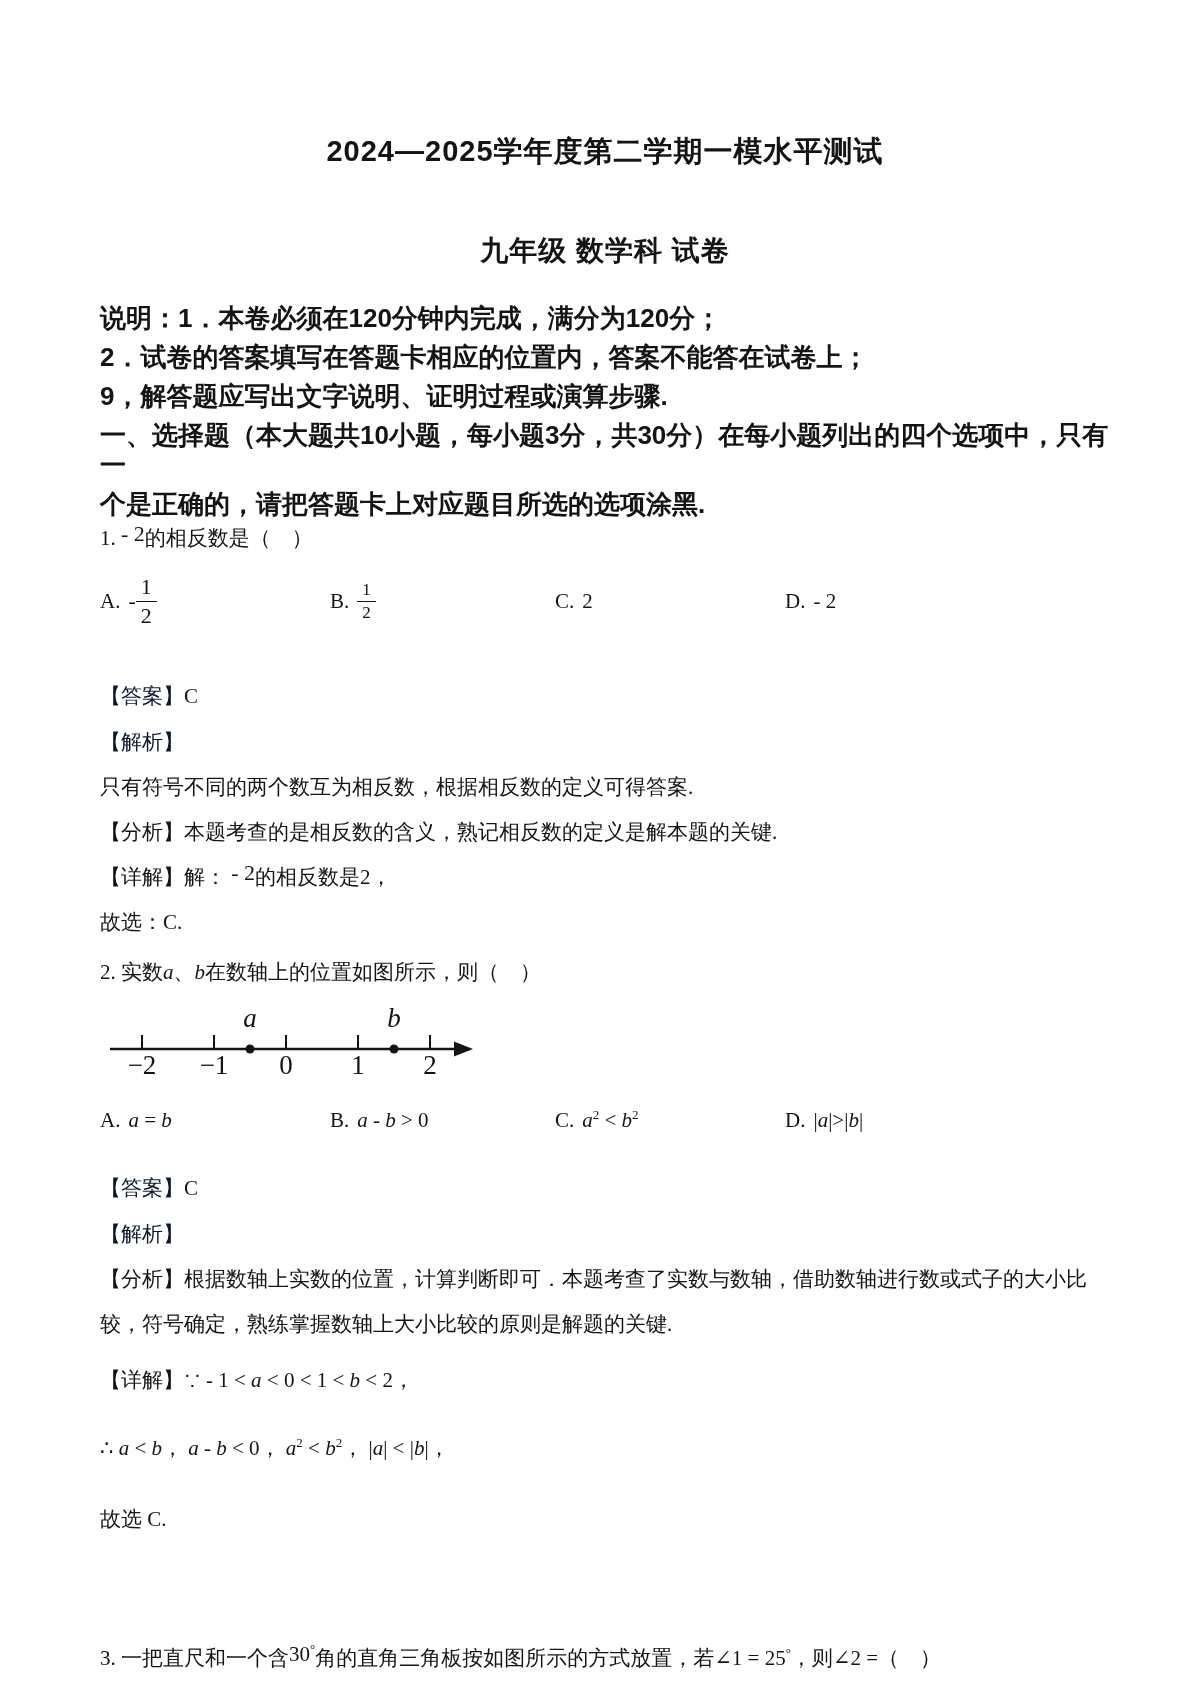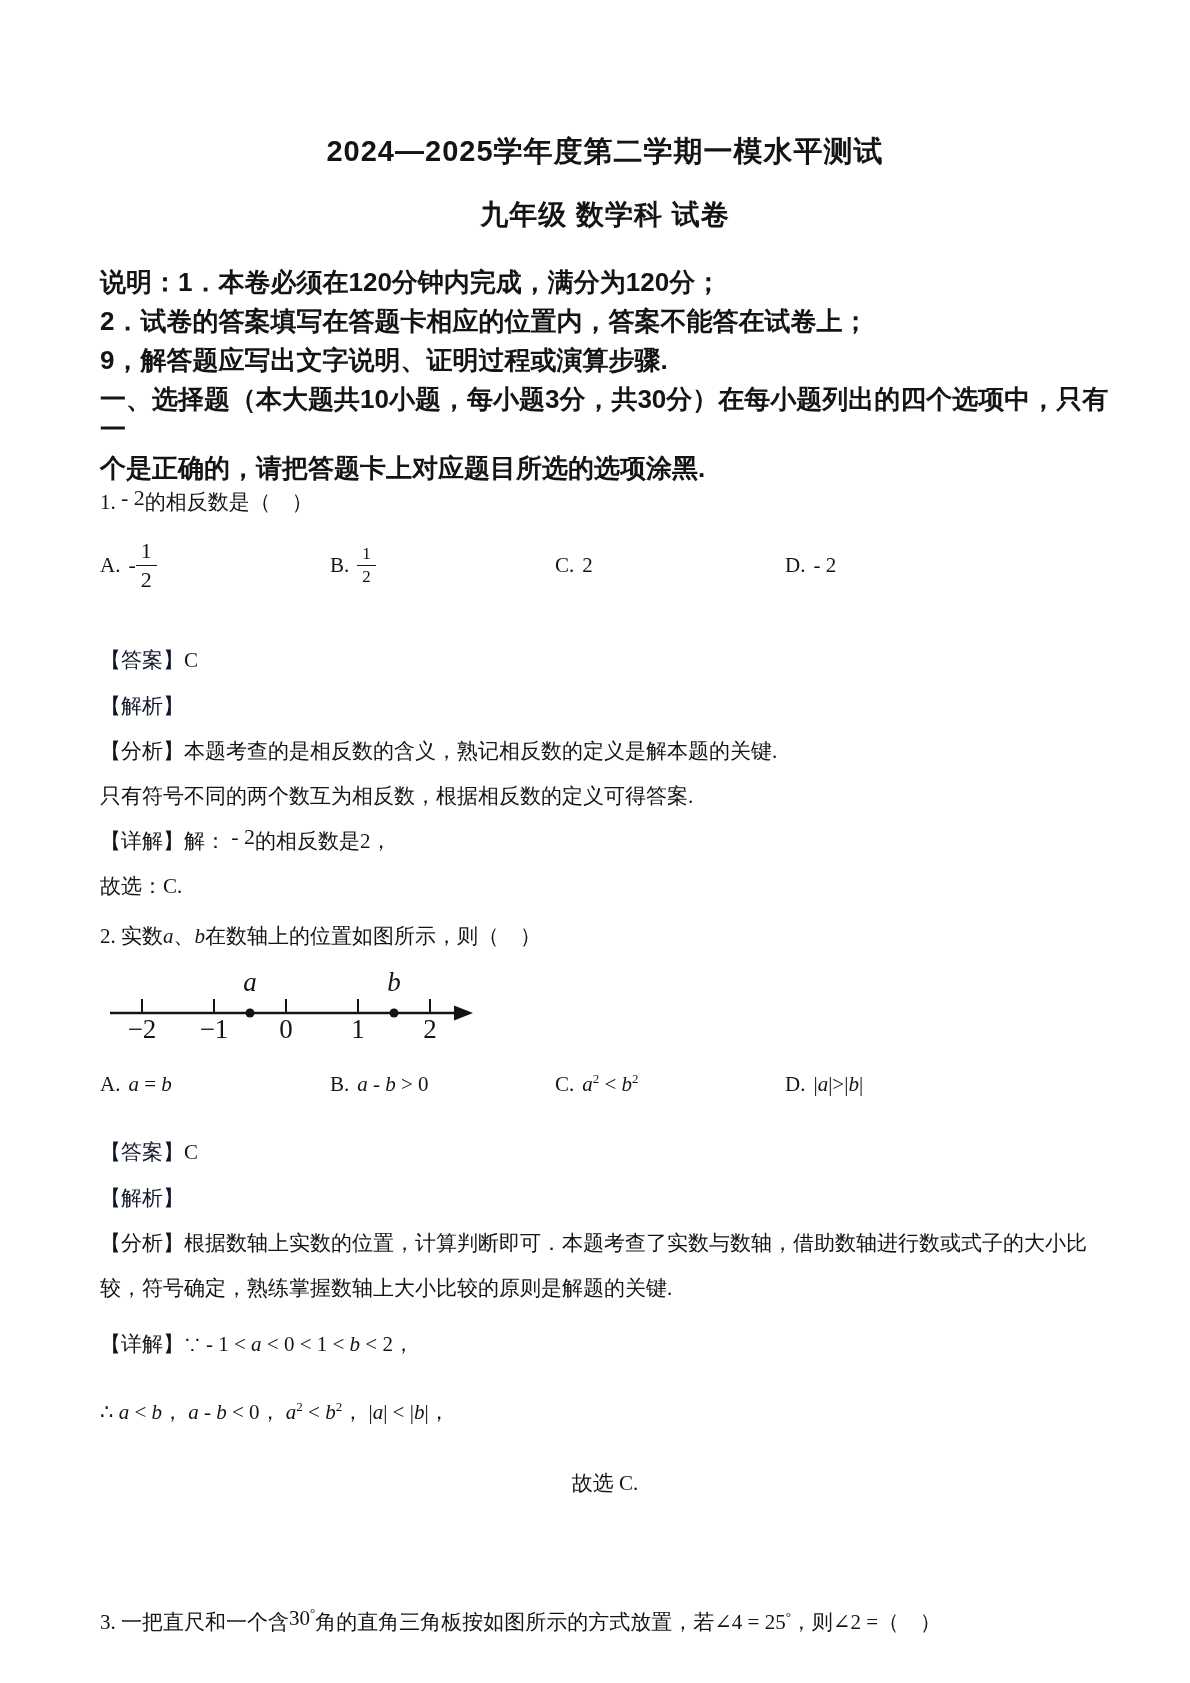--- a/index.html
+++ b/index.html
@@ -21,7 +21,7 @@
   .subtitle {
     font-family: "Liberation Sans", "DejaVu Sans", sans-serif;
     font-size: 28px; font-weight: 700;
-    text-align: center; margin-top: 24px; letter-spacing: 1px;
+    text-align: center; margin-top: 60px; letter-spacing: 1px;
   }
   .note {
     font-family: "Liberation Sans", "DejaVu Sans", sans-serif;

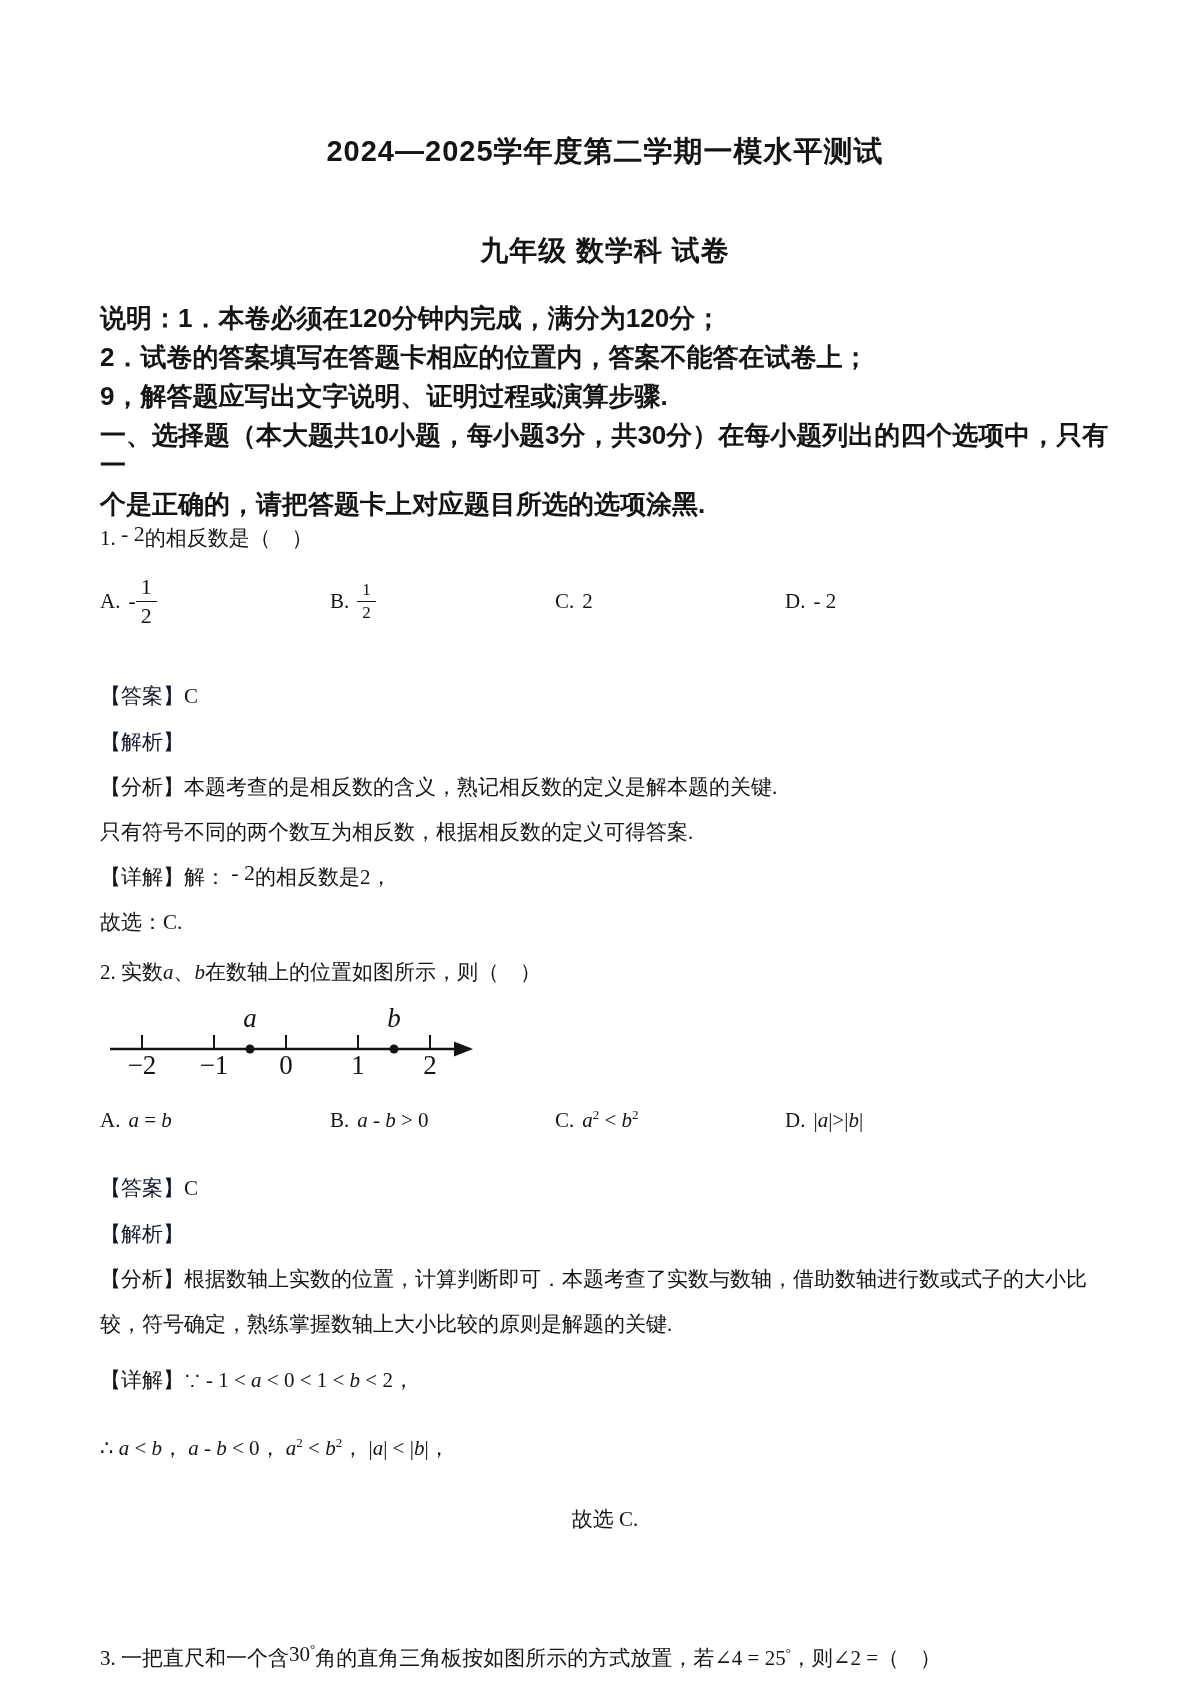--- a/index.html
+++ b/index.html
@@ -110,8 +110,8 @@
 
   <p class="line gap-ans1"><span class="tag">【答案】</span><span class="fm">C</span></p>
   <p class="line gap-sm"><span class="tag">【解析】</span></p>
+  <p class="line gap-md">只有符号不同的两个数互为相反数，根据相反数的定义可得答案.</p>
   <p class="line gap-md"><span>【分析】</span><span>本题考查的是相反数的含义，熟记相反数的定义是解本题的关键.</span></p>
-  <p class="line gap-md">只有符号不同的两个数互为相反数，根据相反数的定义可得答案.</p>
   <p class="line gap-md"><span>【详解】</span><span>解：</span> <span class="fm raised">- 2</span><span>的相反数是2，</span></p>
   <p class="line gap-md">故选：C.</p>
 

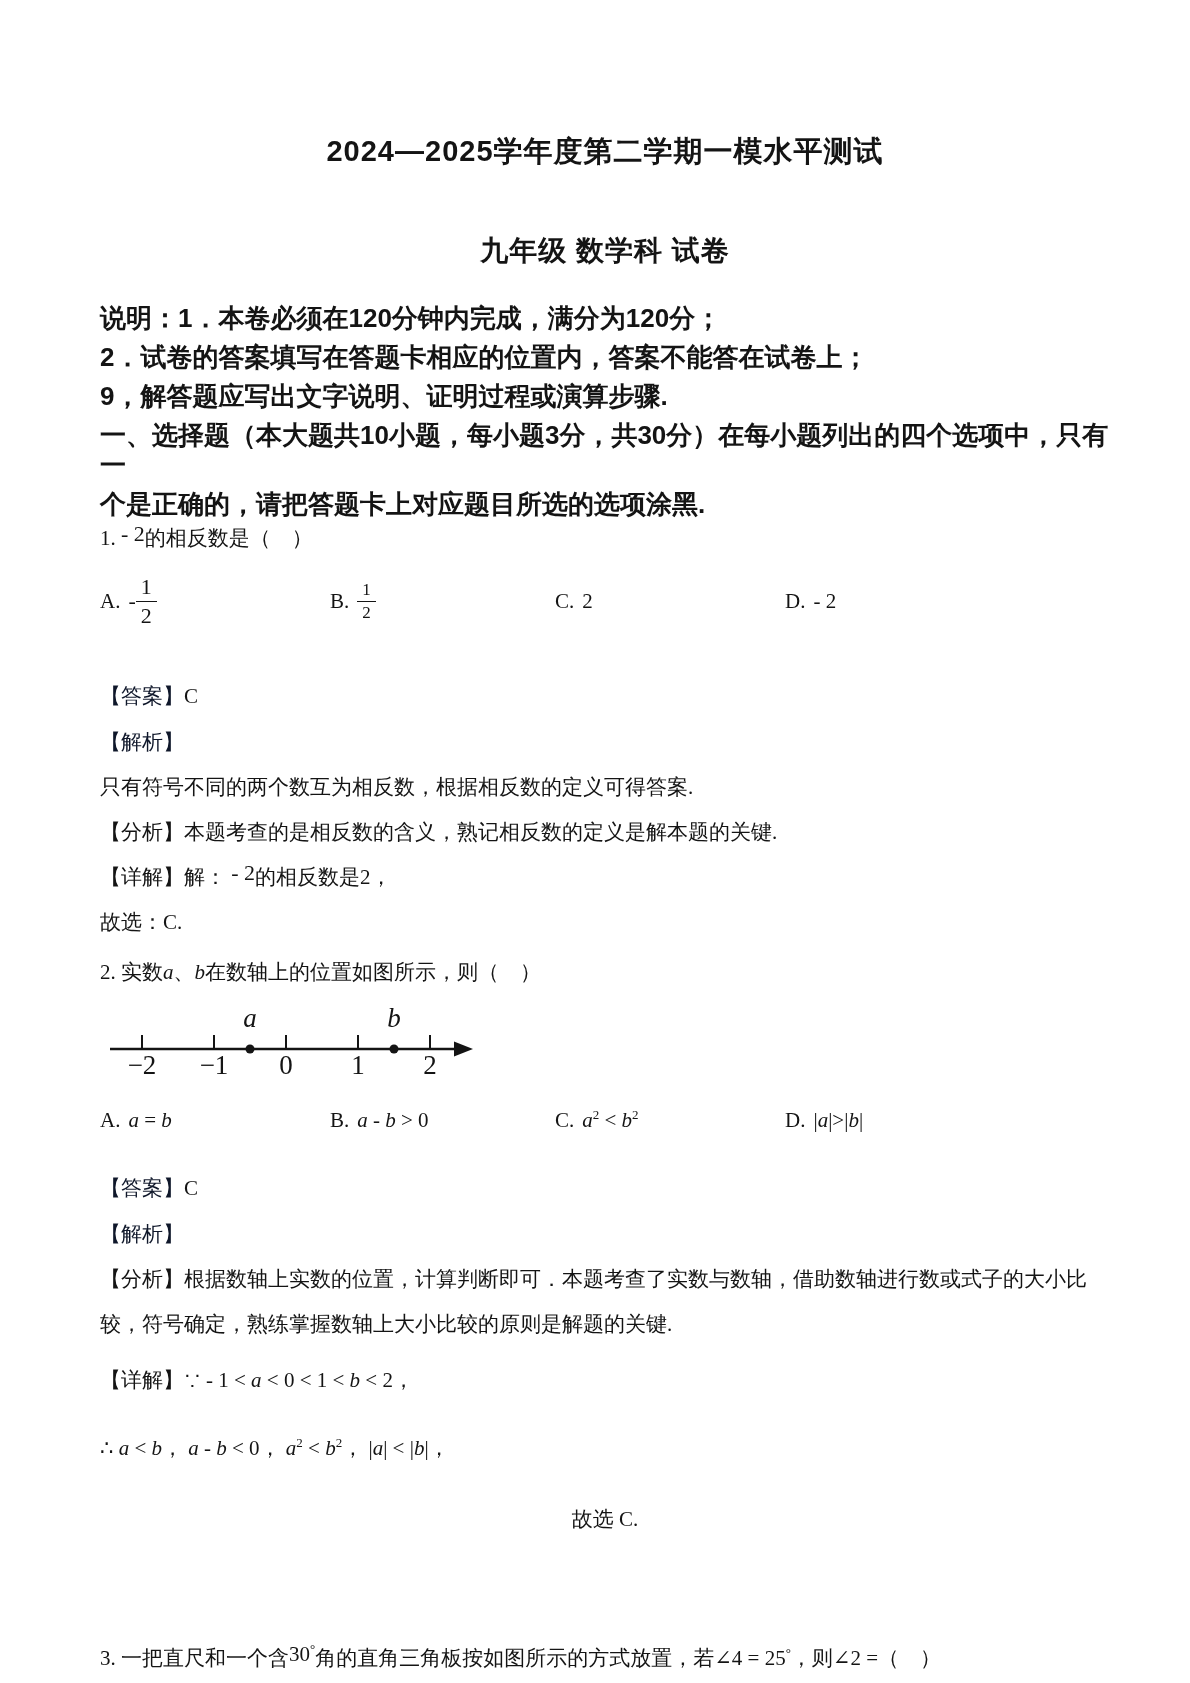--- a/index.html
+++ b/index.html
@@ -63,7 +63,7 @@
   .math { font-family: "Liberation Serif", "DejaVu Serif", serif; font-size: 21px; }
   .detail2 { margin-top: 18px; }
   .so-line { margin-top: 18px; line-height: 60px; }
-  .concl2 { margin-top: 26px; text-align: center; }
+  .concl2 { margin-top: 26px; }
   .q3 { margin-top: 104px; }
 </style>
 </head>

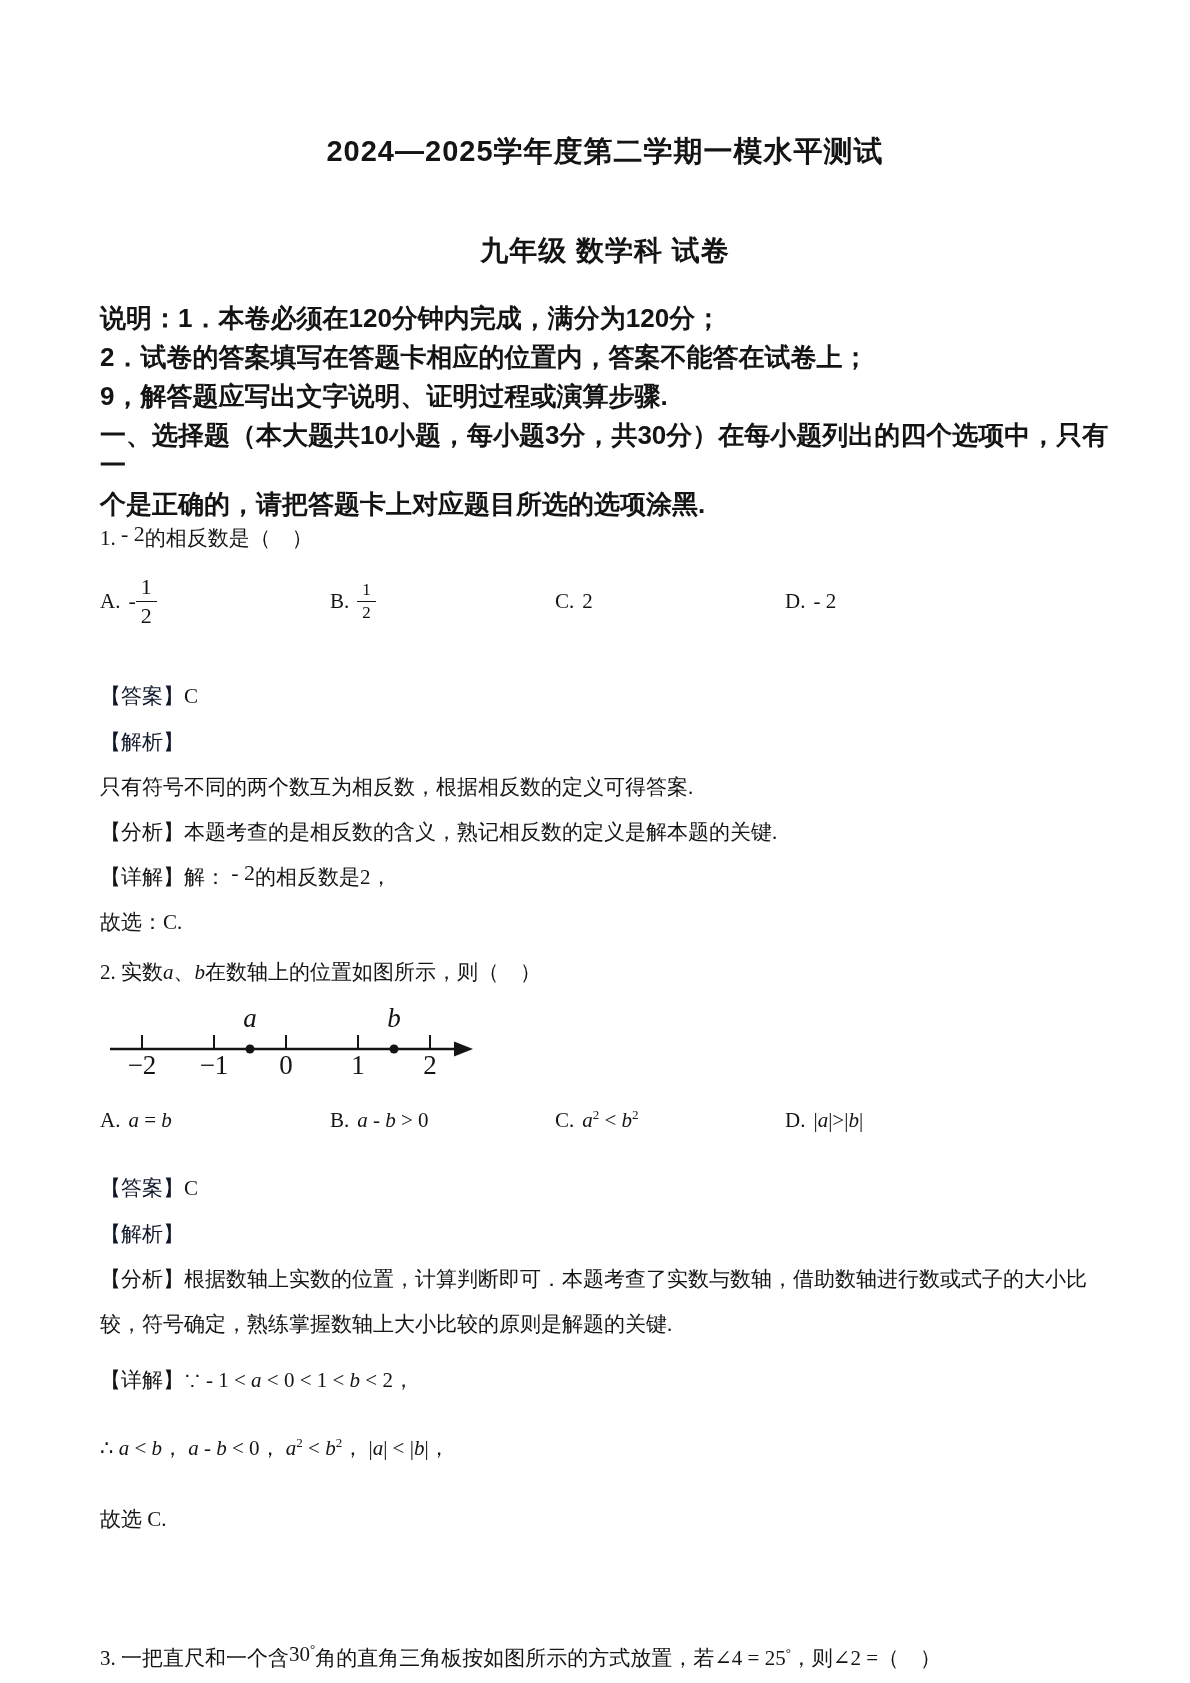--- a/index.html
+++ b/index.html
@@ -167,7 +167,7 @@
 
   <p class="line concl2">故选 C.</p>
 
-  <p class="line q3"><span>3.</span> <span>一把直尺和一个含</span><span class="math raised"><span>30</span><sup>°</sup></span><span>角的直角三角板按如图所示的方式放置，若</span><span class="math"><span>∠4 = 25</span><sup>°</sup></span><span>，则</span><span class="math">∠2 =</span><span>（　）</span></p>
+  <p class="line q3"><span>3.</span> <span>一把直尺和一个含</span><span class="math raised"><span>30</span><sup>°</sup></span><span>角的直角三角板按如图所示的方式放置，若</span><span class="math"><span>∠1 = 25</span><sup>°</sup></span><span>，则</span><span class="math">∠2 =</span><span>（　）</span></p>
 
 </div>
 

